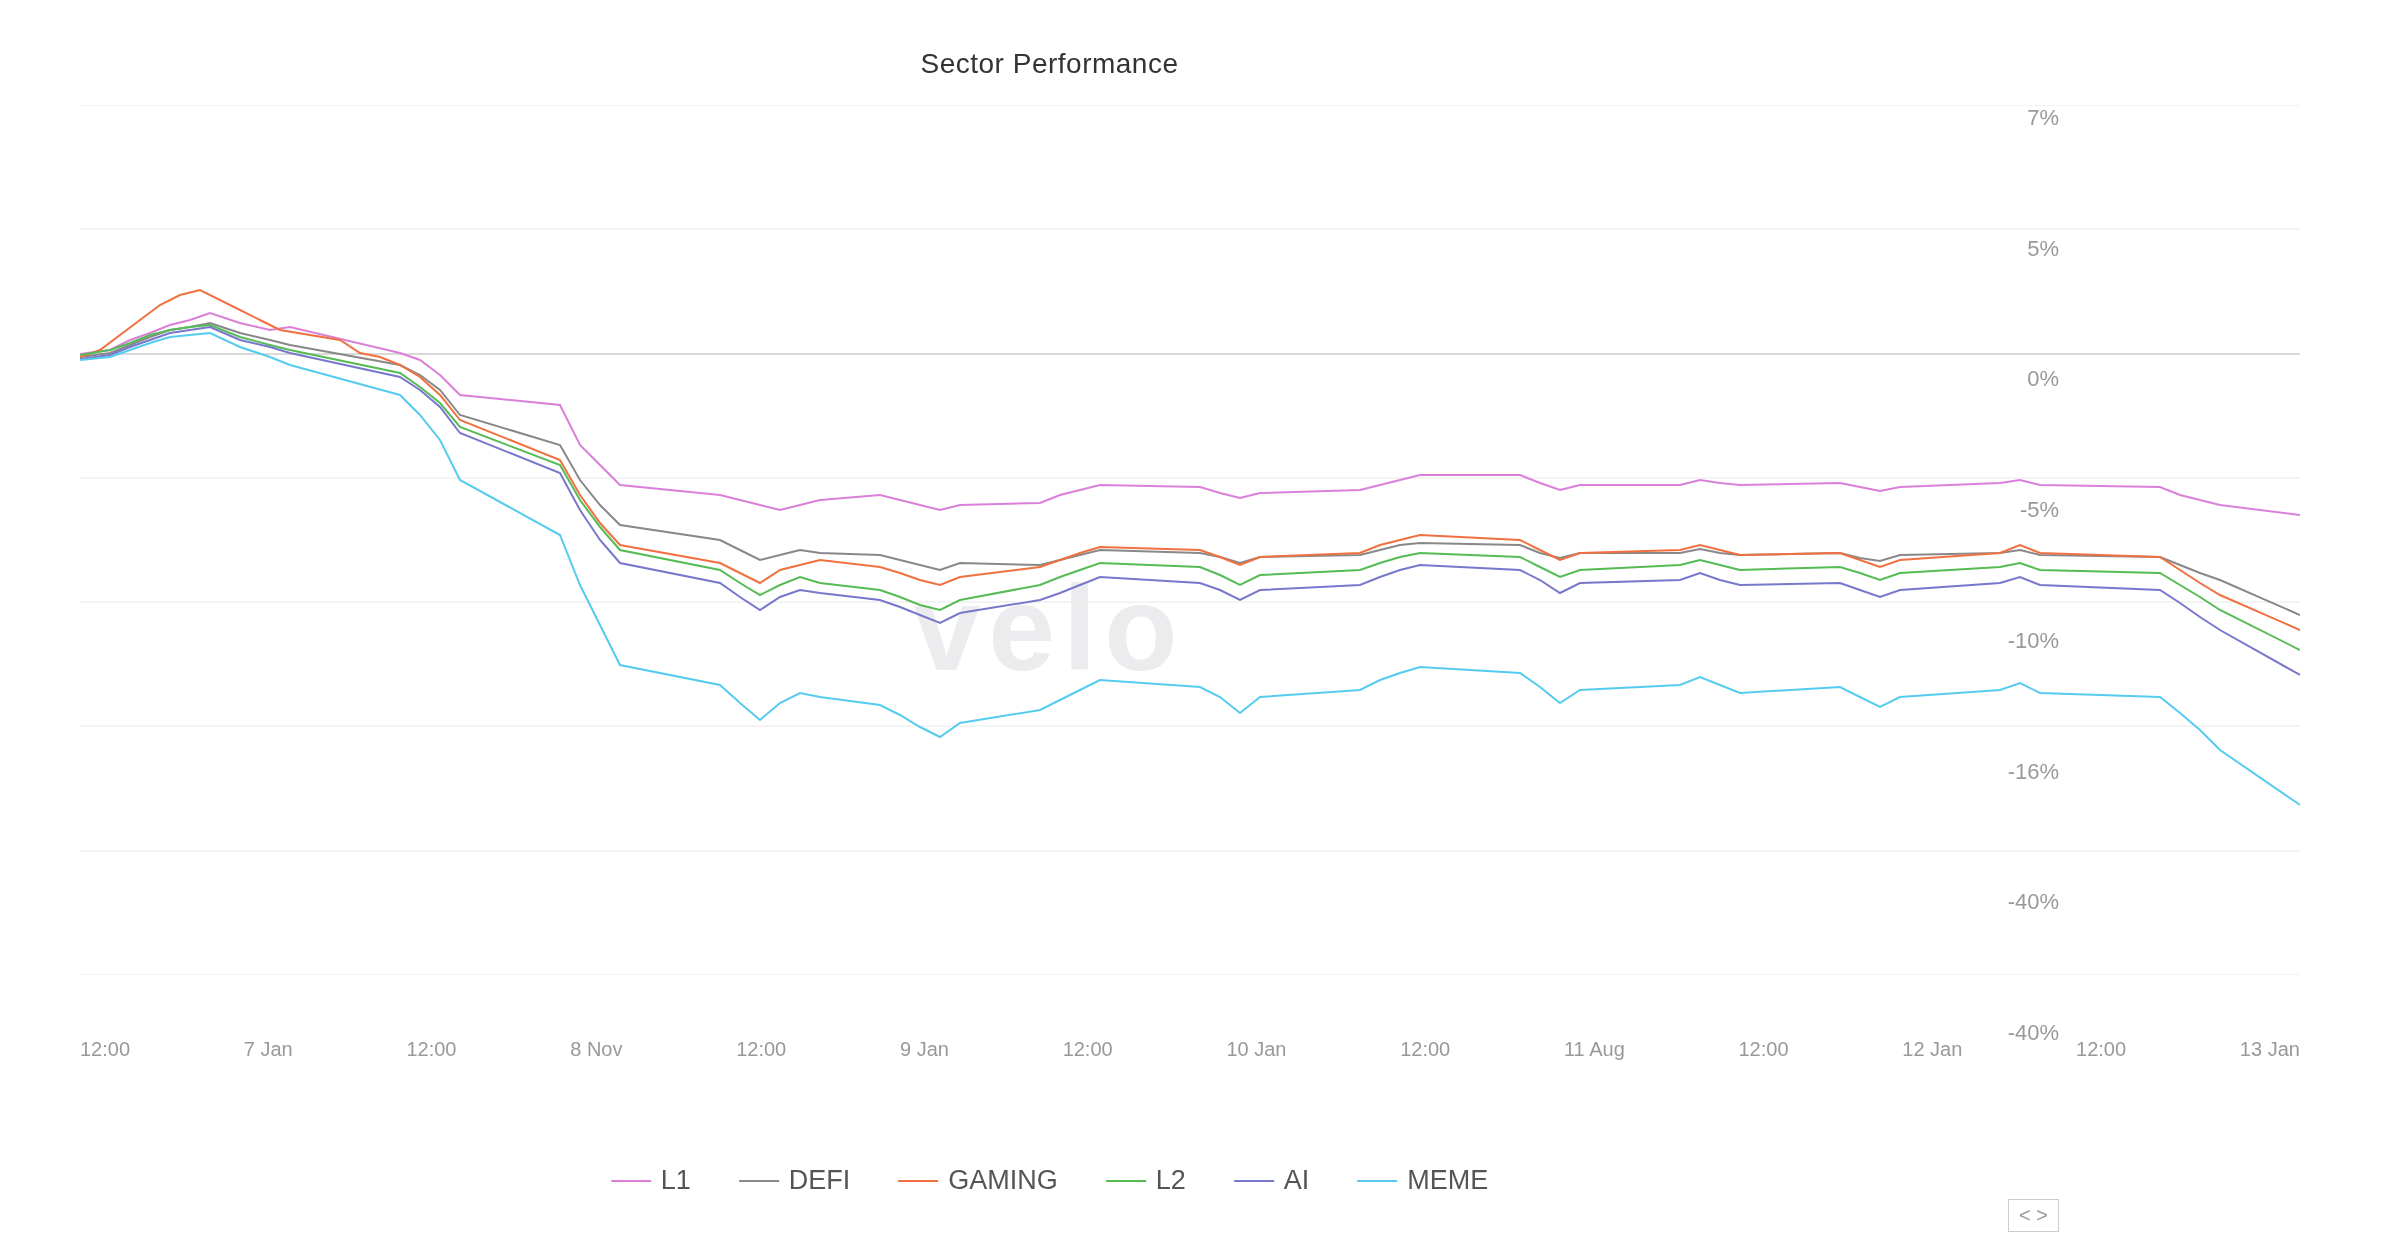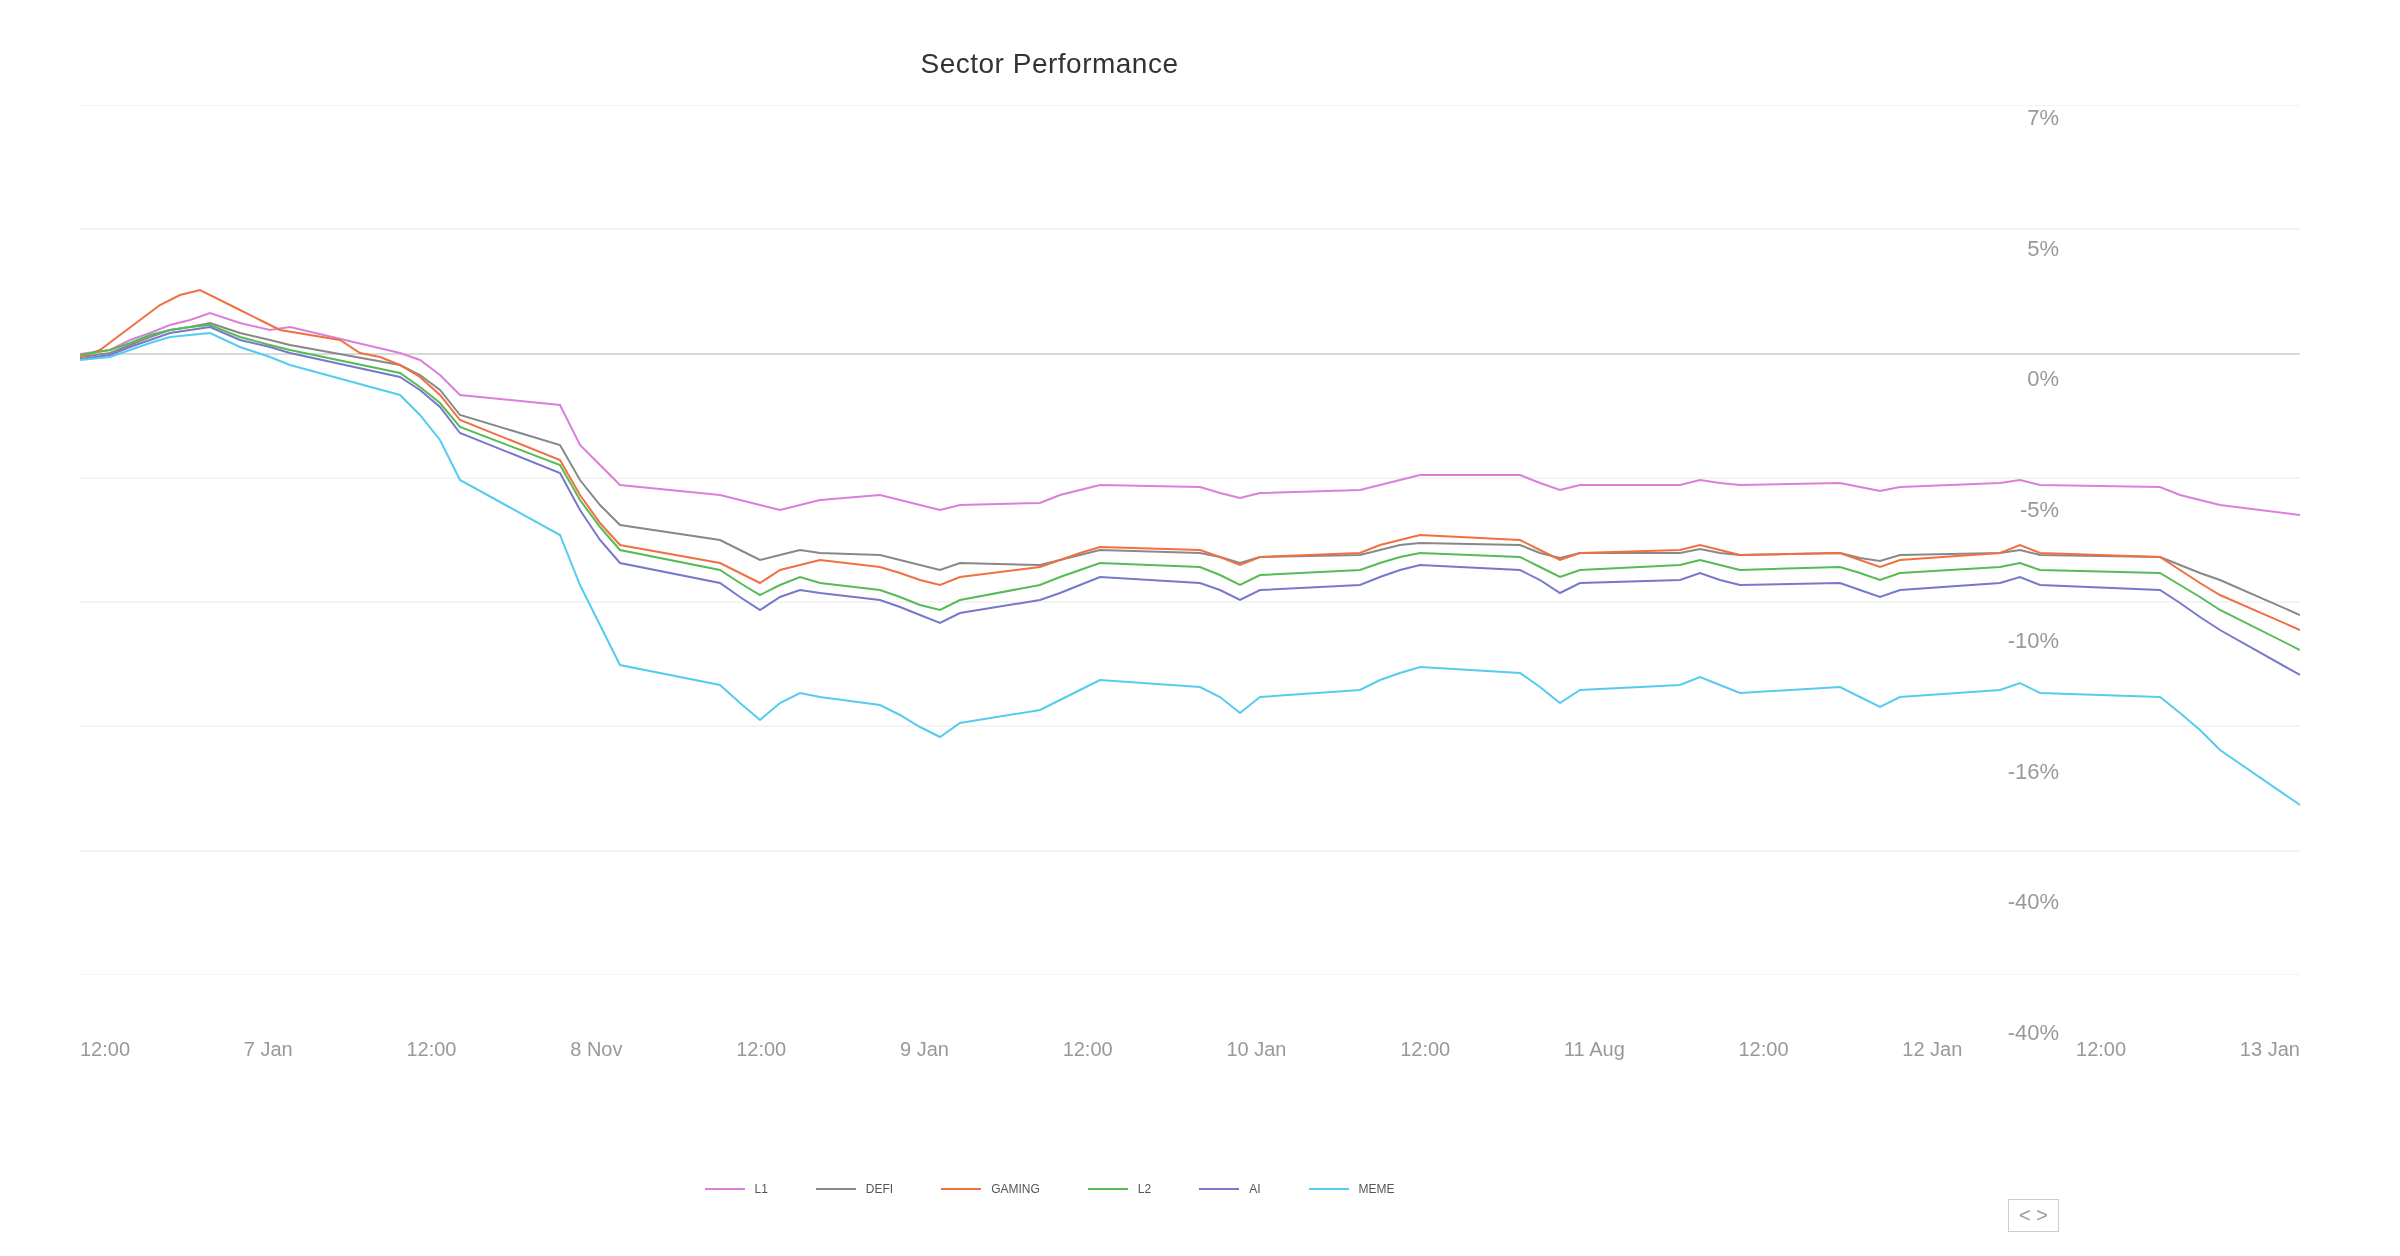--- a/index.html
+++ b/index.html
@@ -89,6 +89,7 @@
 
   <div class="chart-title">Sector Performance</div>
 
+  <div class="watermark">velo</div>
 
   <div style="position:absolute; right:40px; top:105px; bottom:210px; display:flex; flex-direction:column; justify-content:space-between; align-items:flex-end;">
     <span class="y-label">7%</span>

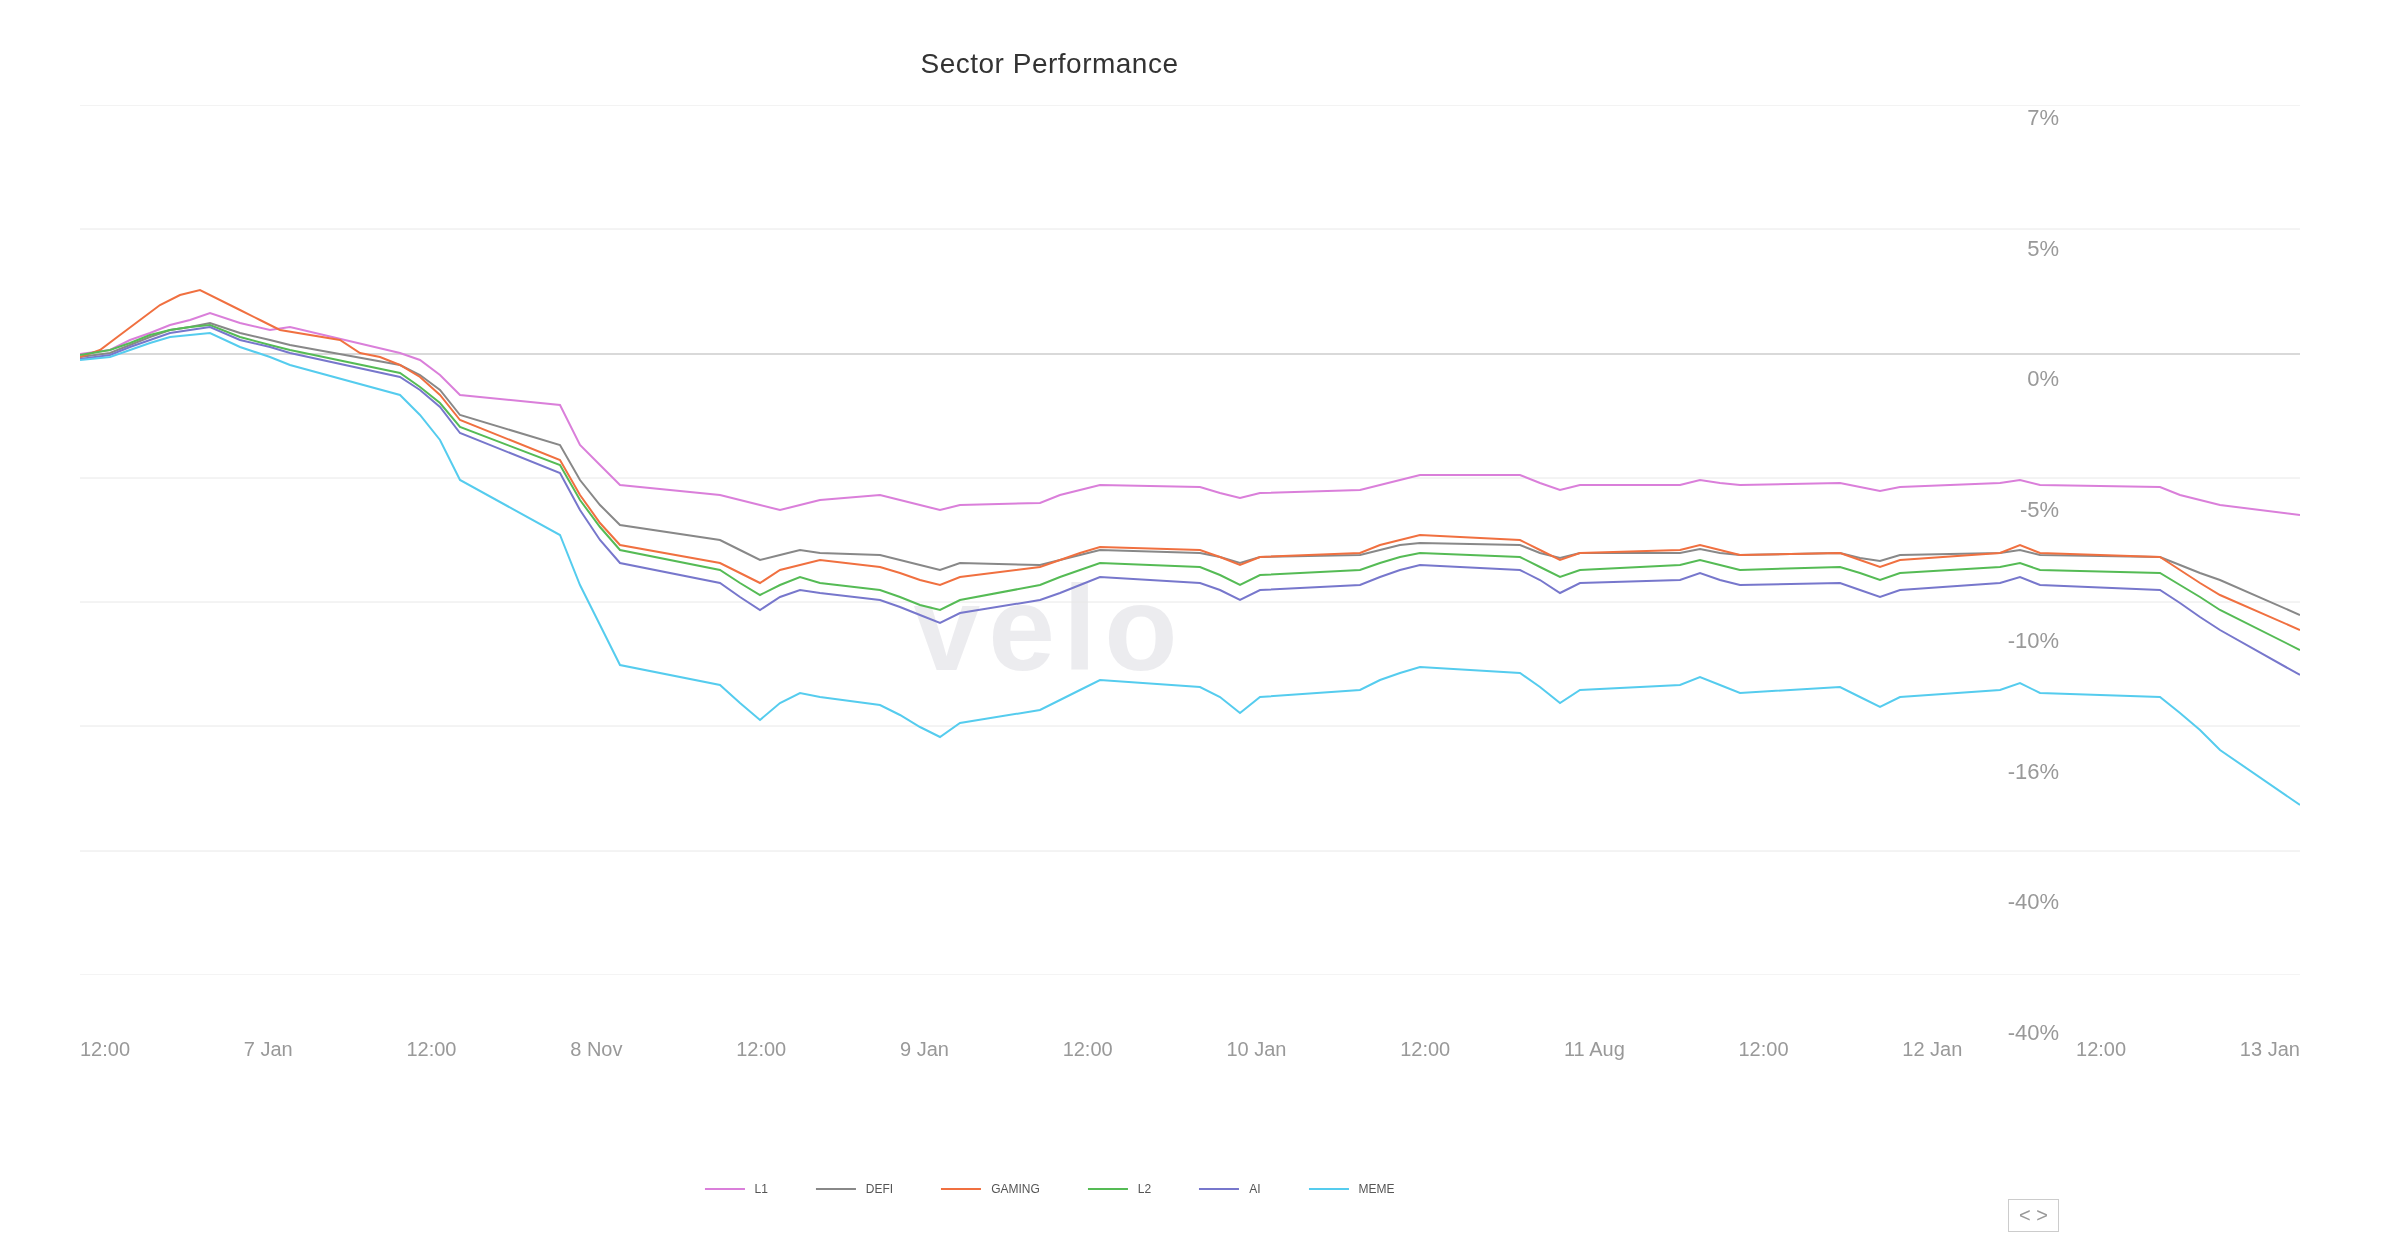--- a/index.html
+++ b/index.html
@@ -69,7 +69,7 @@
       height: 2px;
     }
     .legend-label {
-      font-size: 12px;
+      font-size: 27px;
       color: #555;
     }
     .nav-indicator {

